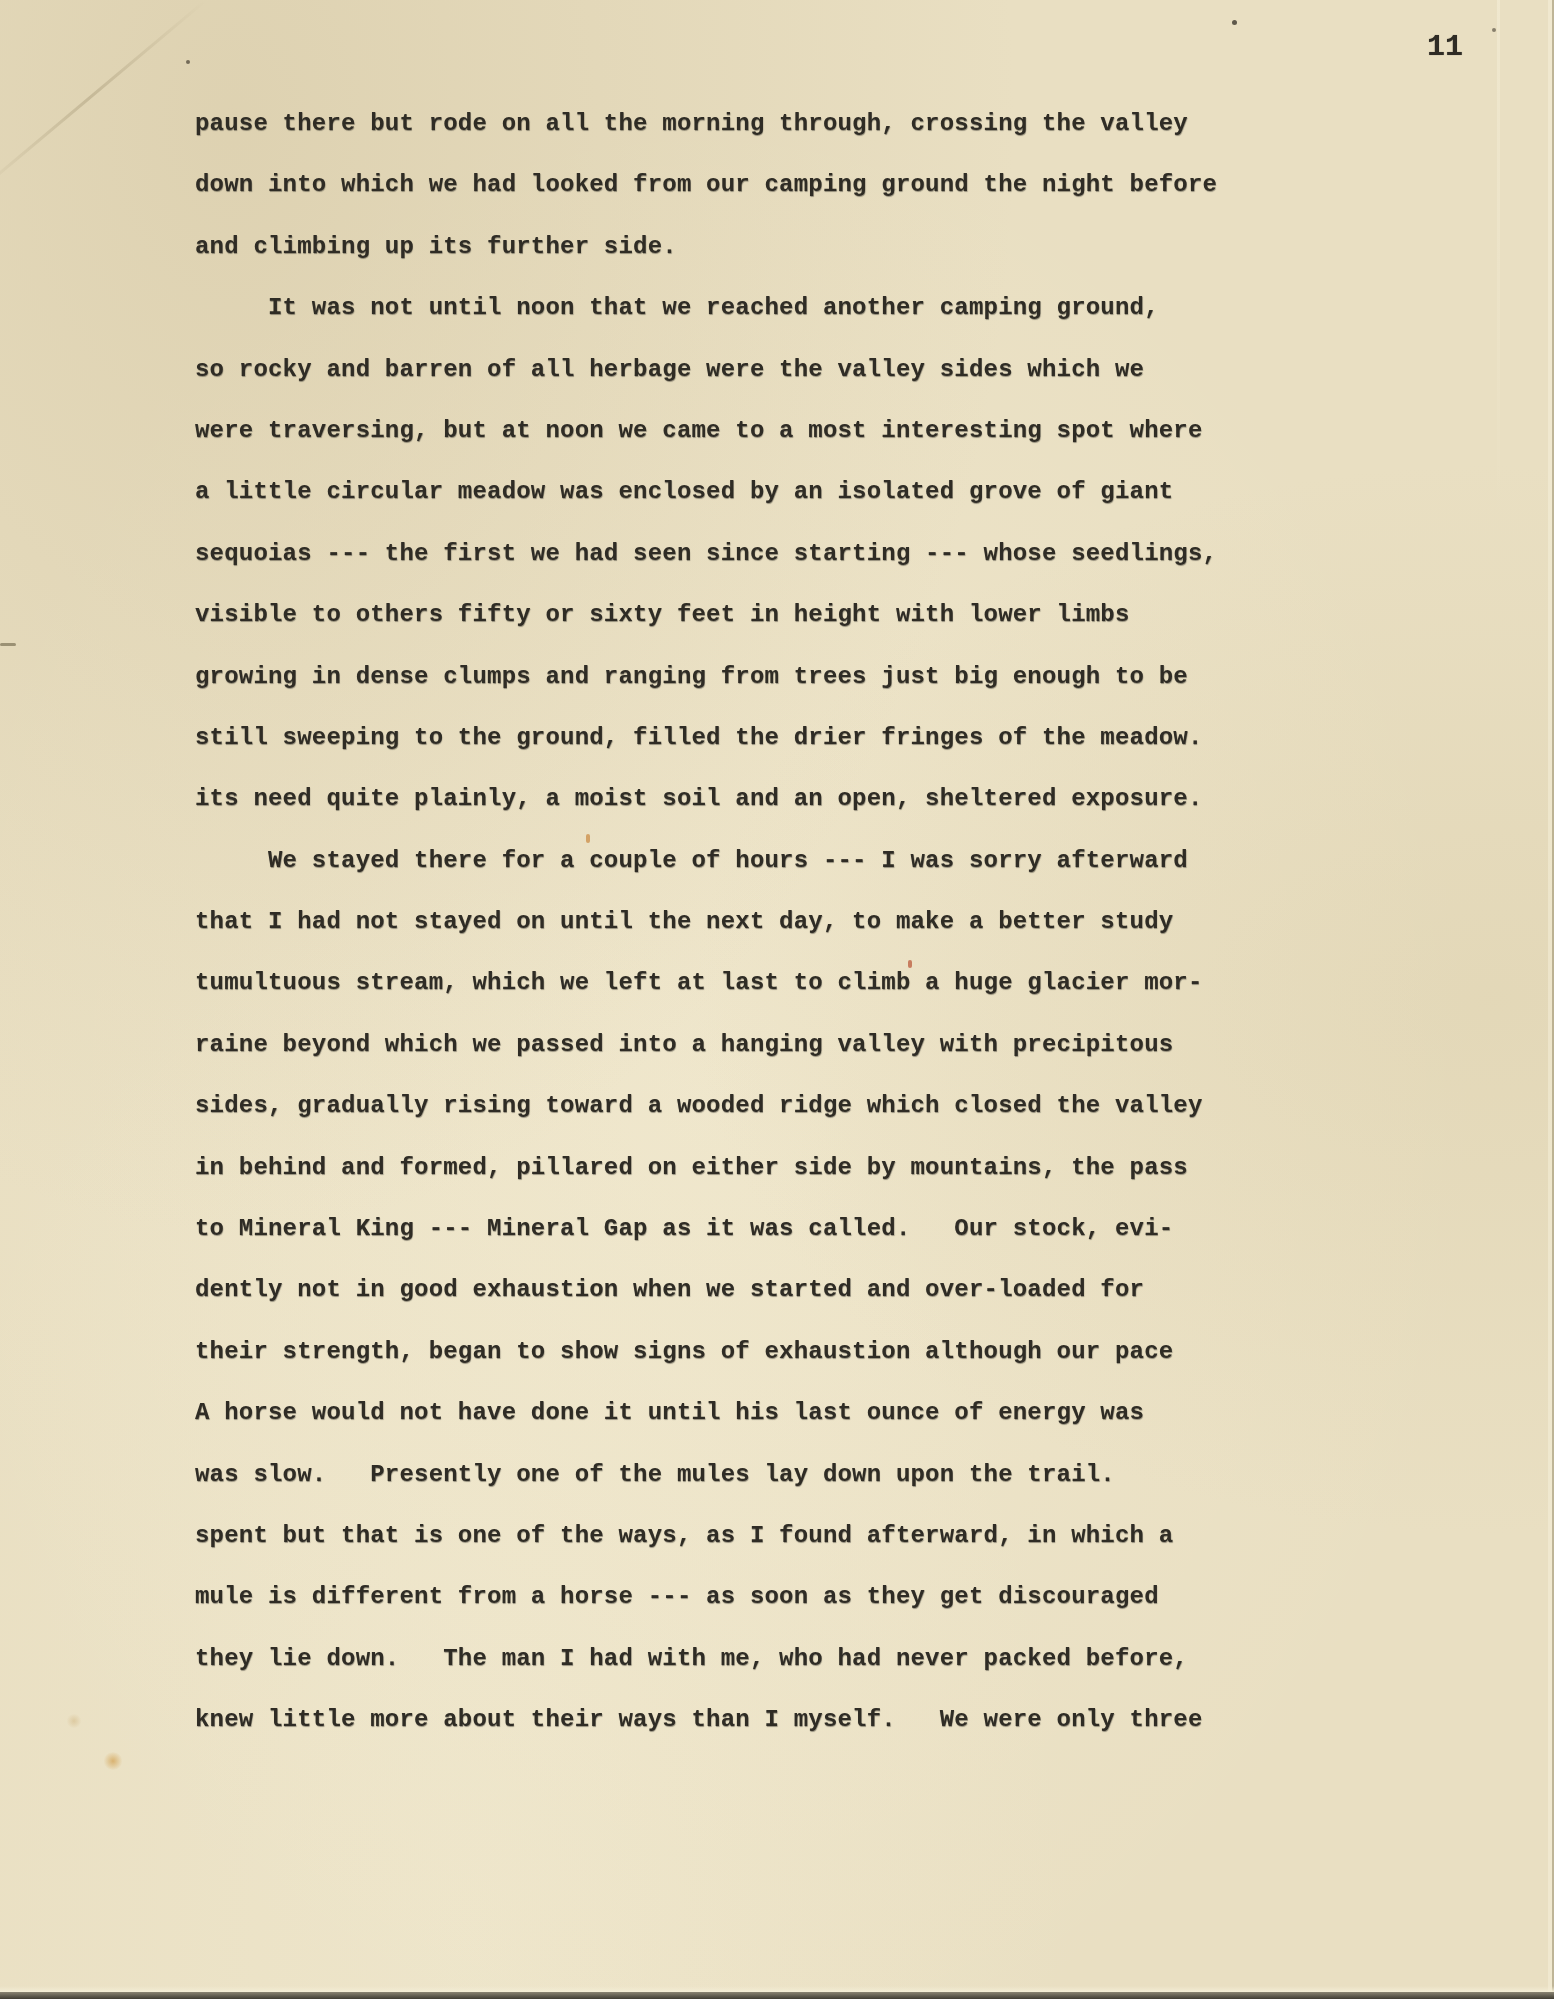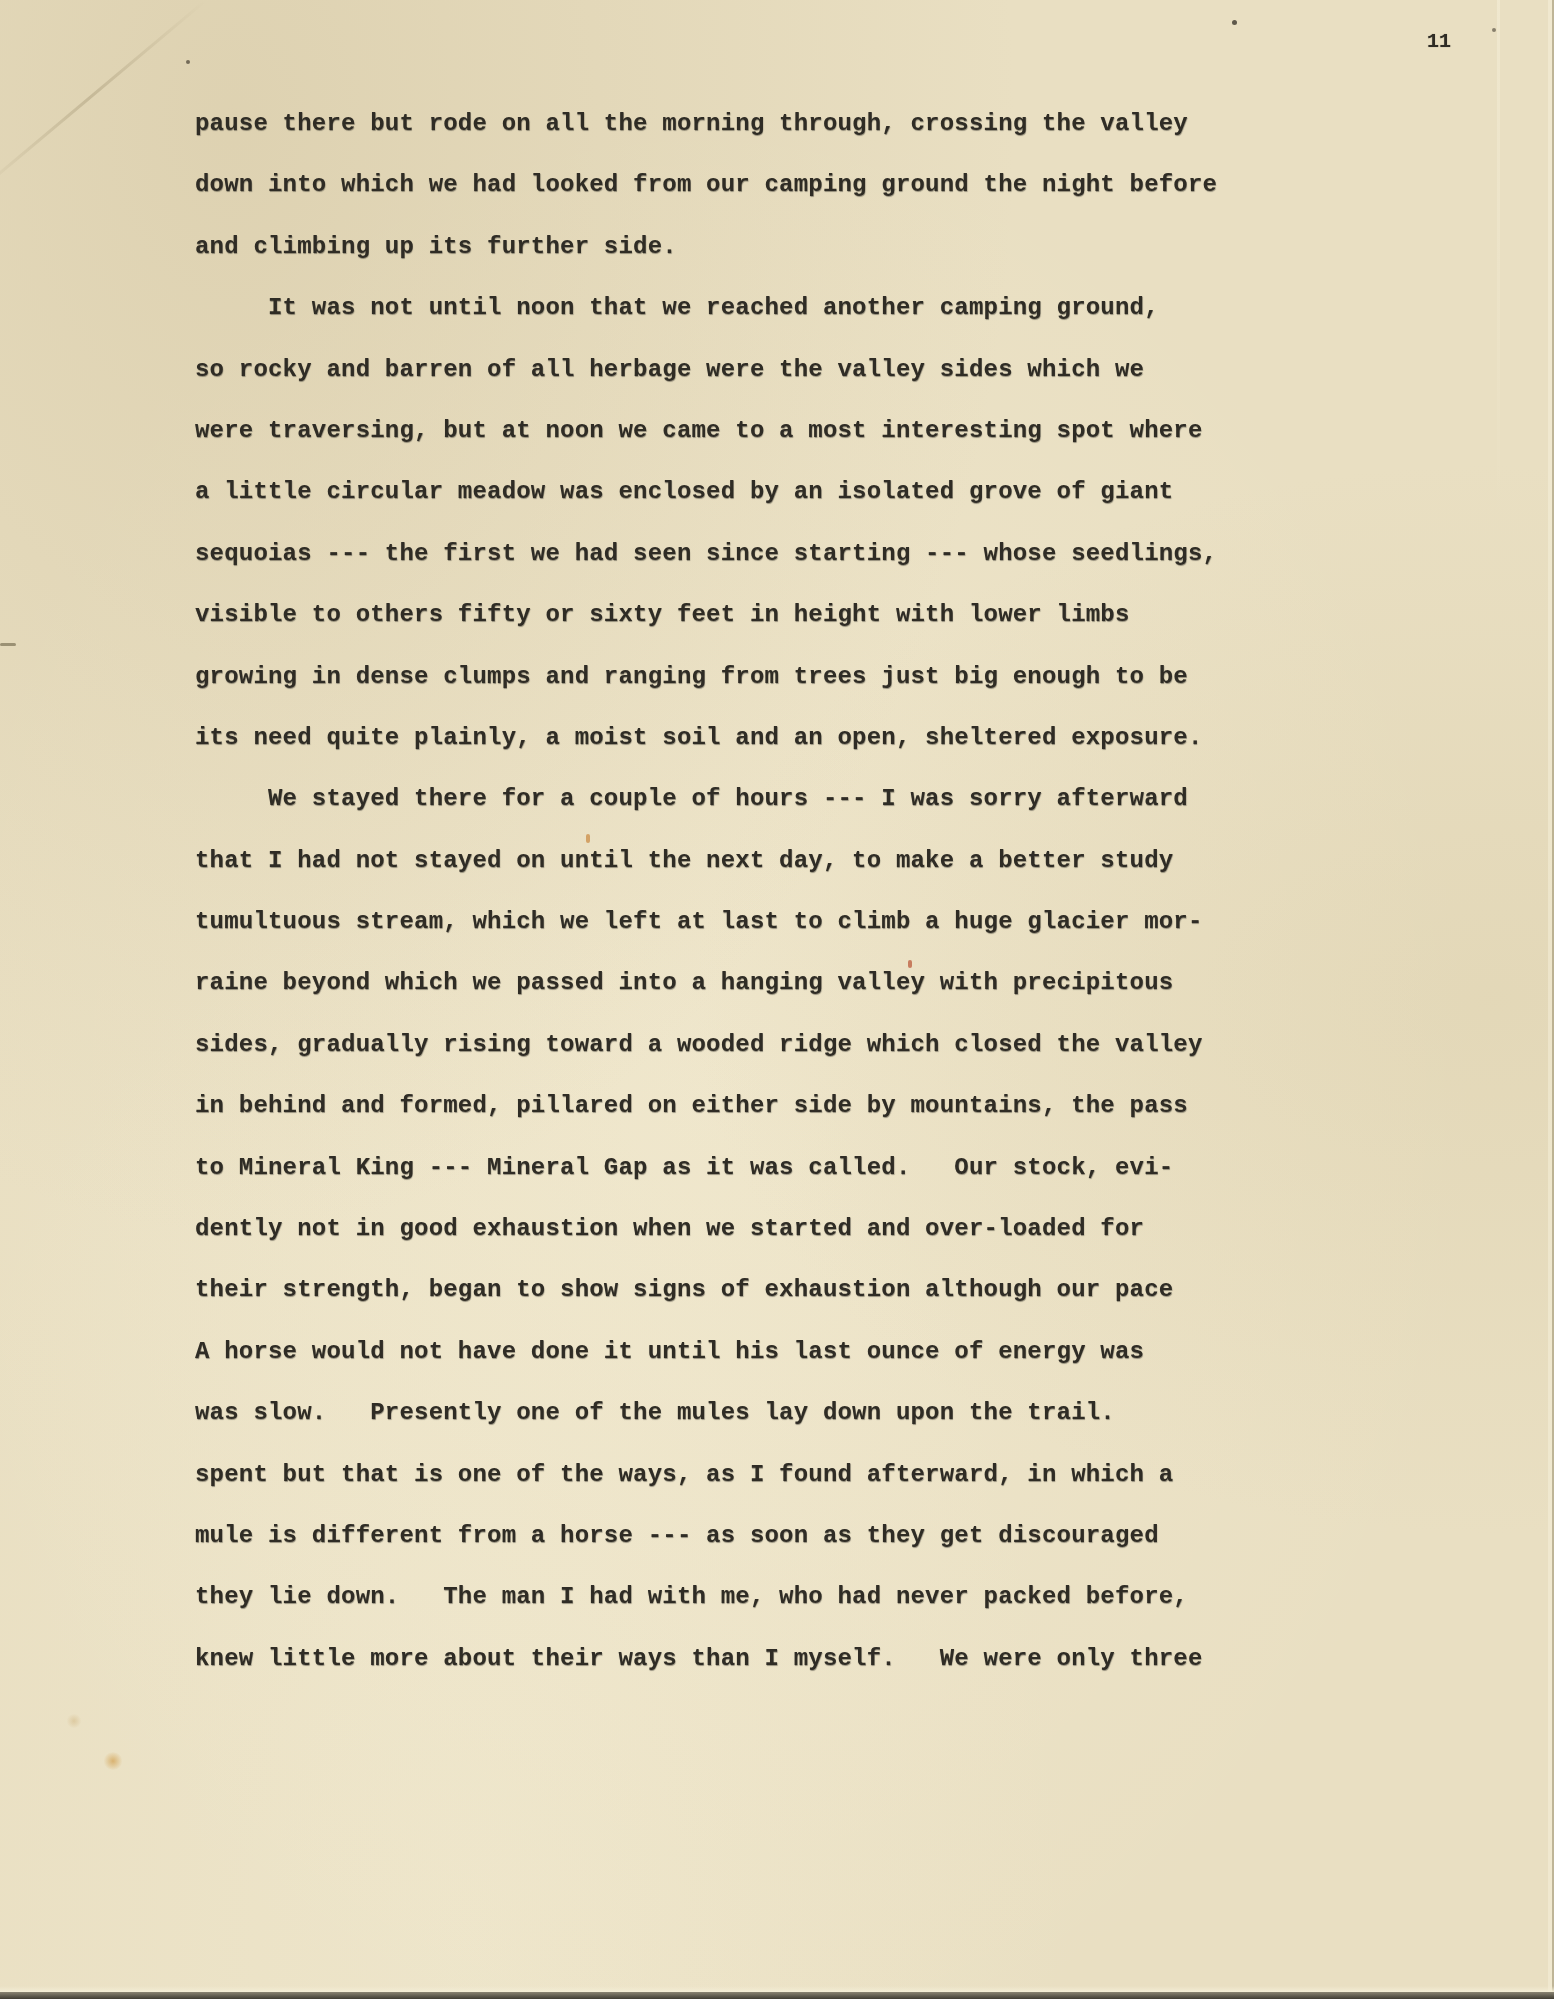--- a/index.html
+++ b/index.html
@@ -25,7 +25,7 @@
     position: absolute;
     top: 30px;
     left: 1427px;
-    font-size: 20px;
+    font-size: 30px;
     font-weight: 700;
     text-shadow: 0 0 1px rgba(47,44,37,0.55);
   }

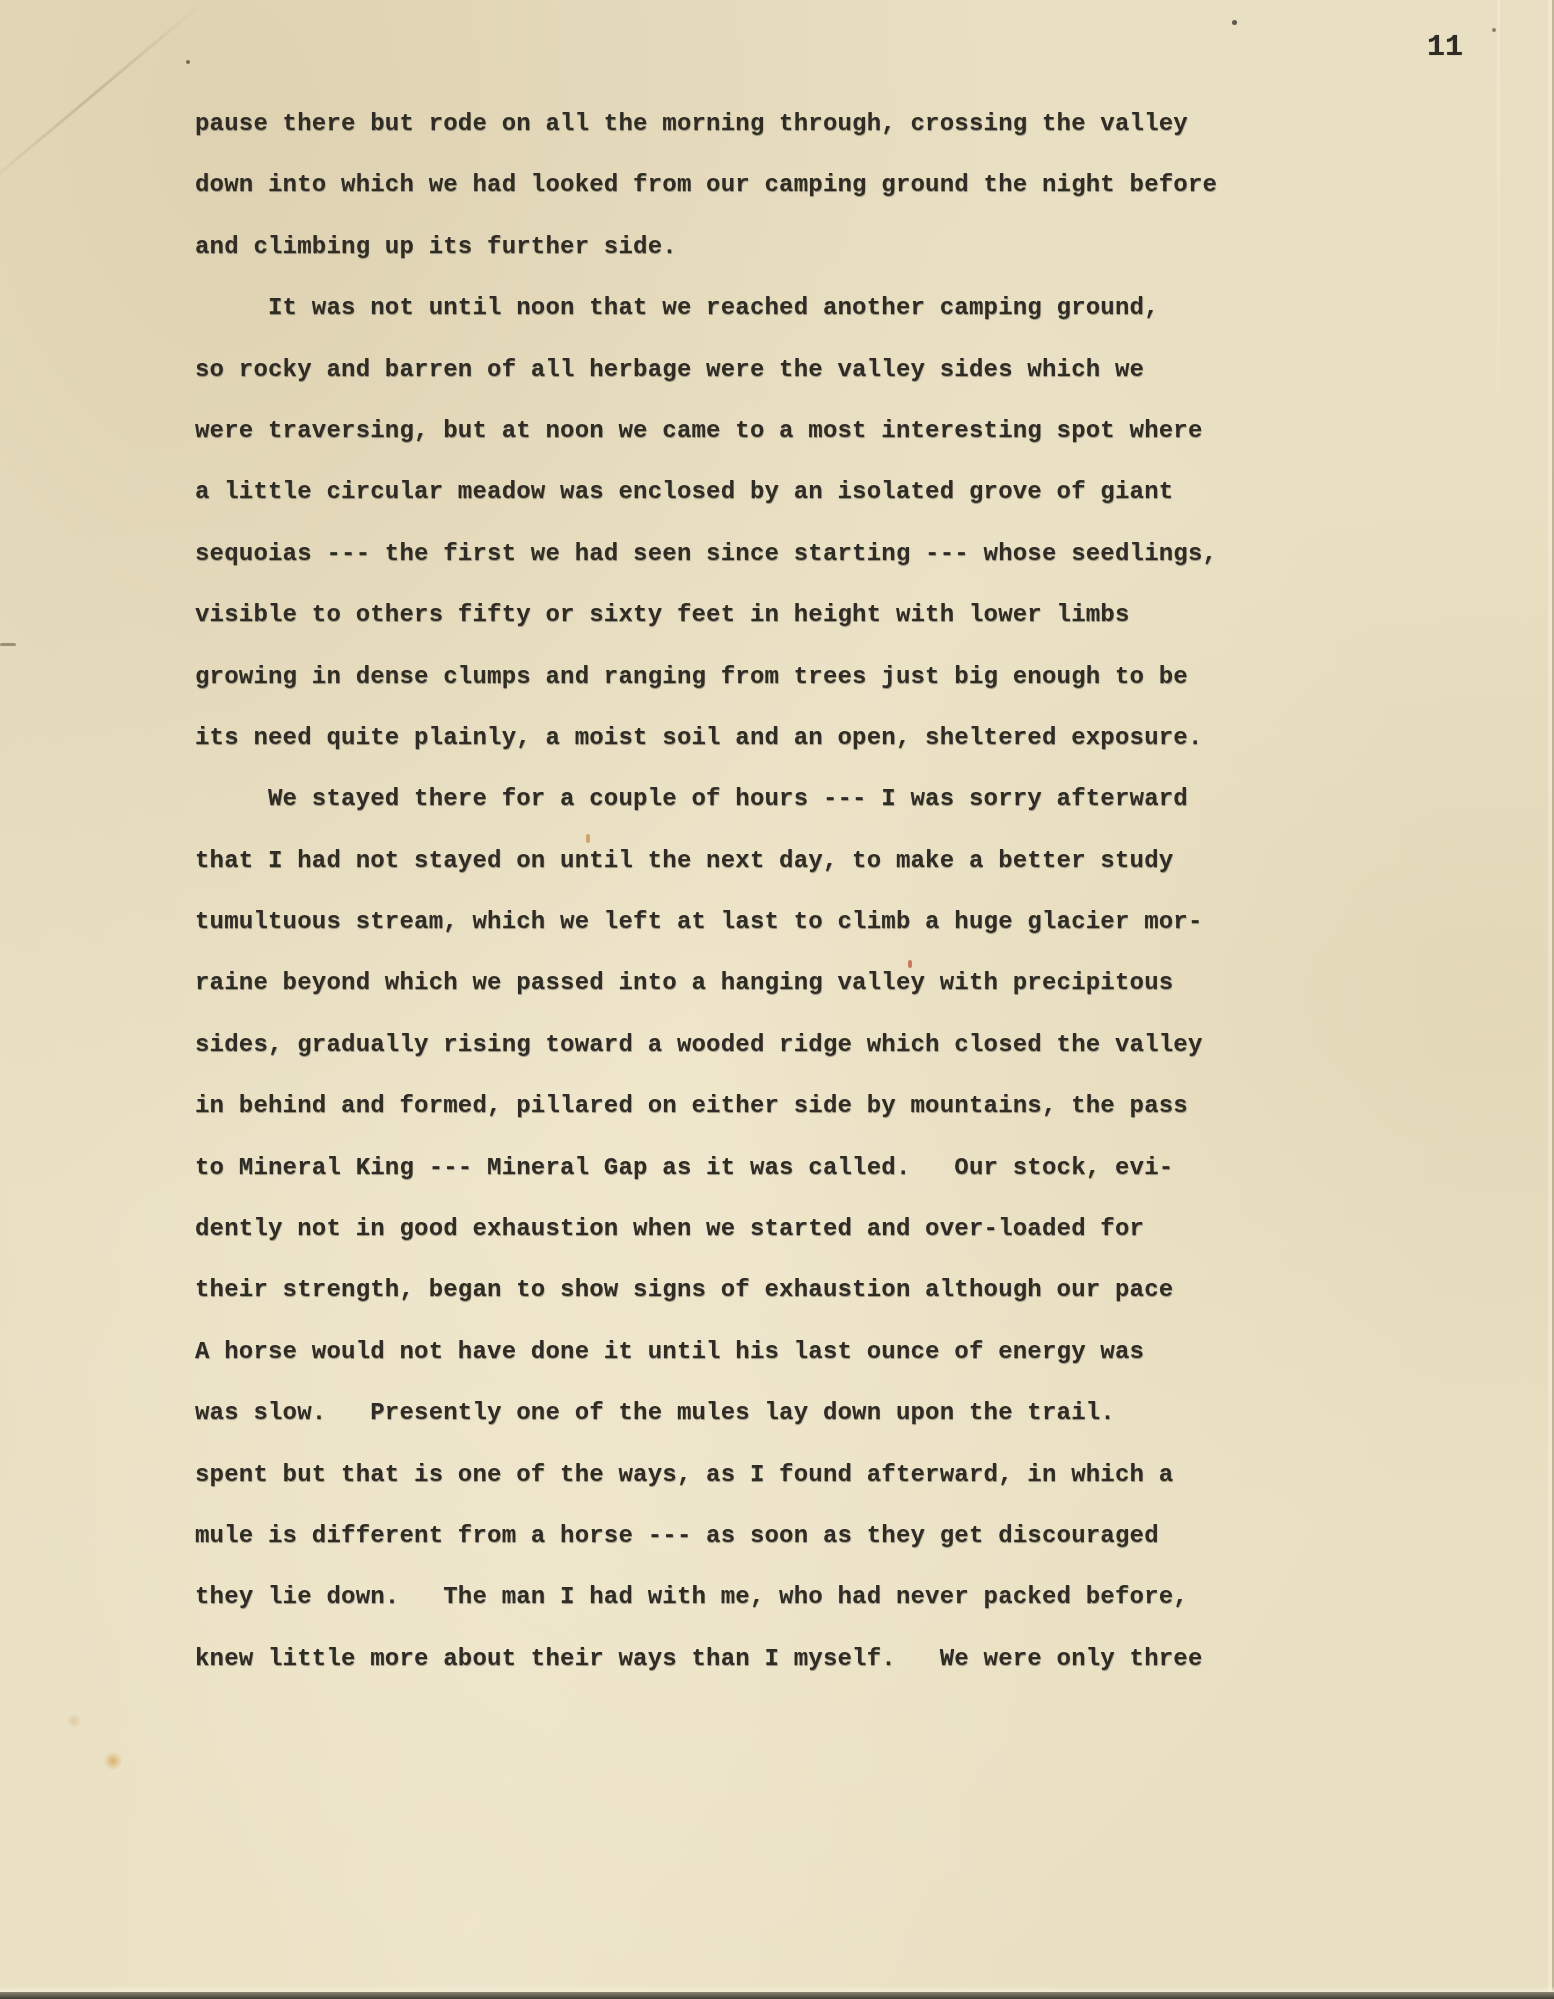--- a/index.html
+++ b/index.html
@@ -147,6 +147,7 @@
     <div class="text-line">sequoias --- the first we had seen since starting --- whose seedlings,</div>
     <div class="text-line">visible to others fifty or sixty feet in height with lower limbs</div>
     <div class="text-line">growing in dense clumps and ranging from trees just big enough to be</div>
+    <div class="text-line">still sweeping to the ground, filled the drier fringes of the meadow.</div>
     <div class="text-line">its need quite plainly, a moist soil and an open, sheltered exposure.</div>
     <div class="text-line">     We stayed there for a couple of hours --- I was sorry afterward</div>
     <div class="text-line">that I had not stayed on until the next day, to make a better study</div>

